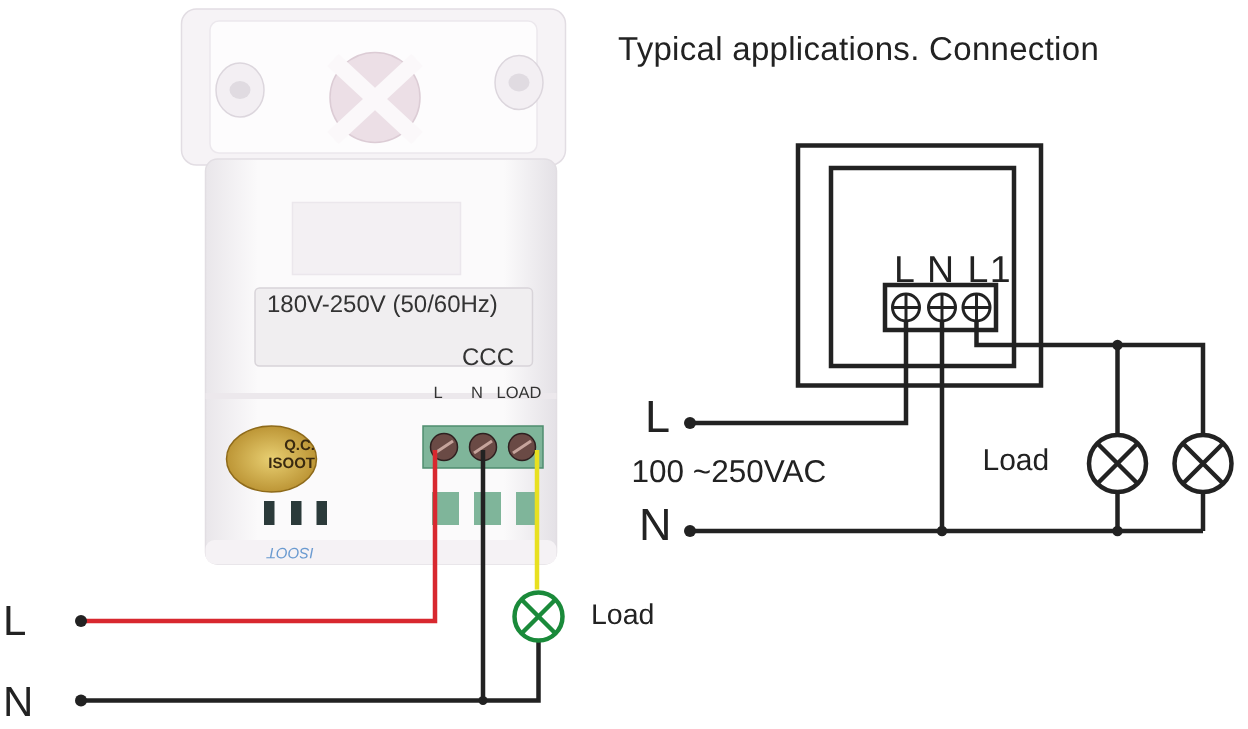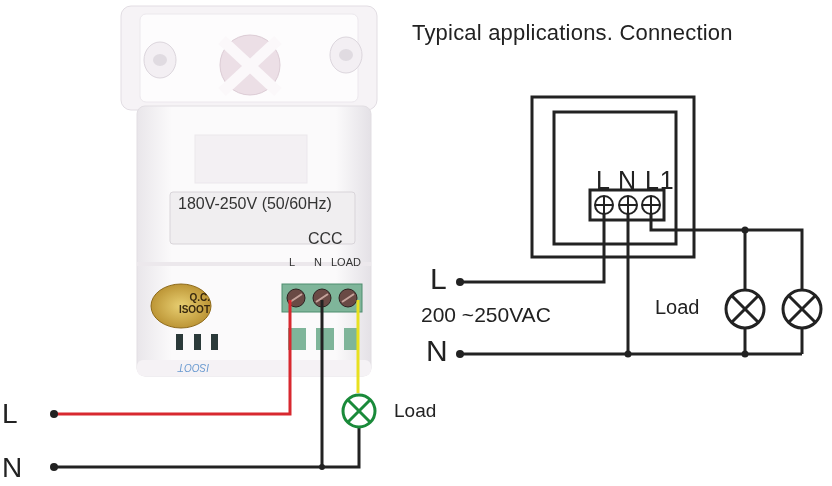--- a/index.html
+++ b/index.html
@@ -152,7 +152,7 @@
   <span>L1</span>
 </div>
 <div class="abs lbl" style="left:430px;top:262px;font-size:30px;">L</div>
-<div class="abs lbl" style="left:421px;top:303px;font-size:21px;">200 ~250VAC</div>
+<div class="abs lbl" style="left:421px;top:303px;font-size:21px;">100 ~250VAC</div>
 <div class="abs lbl" style="left:426px;top:334px;font-size:30px;">N</div>
 <div class="abs lbl" style="left:655px;top:296px;font-size:20px;">Load</div>
 

